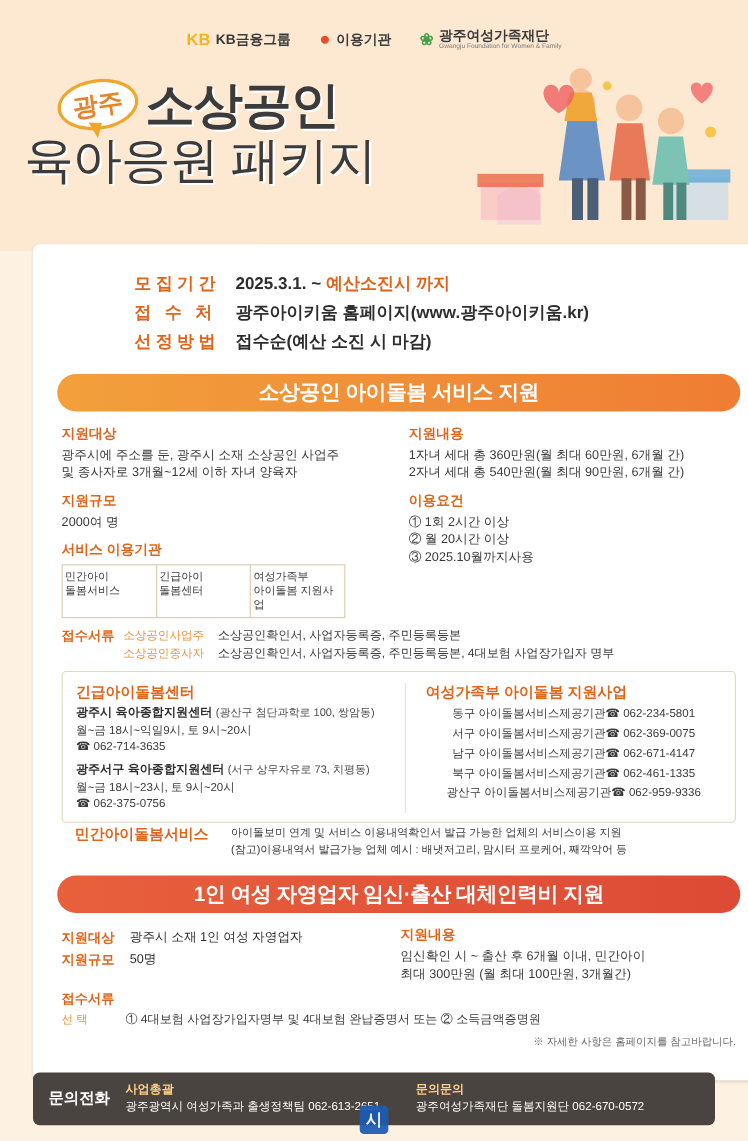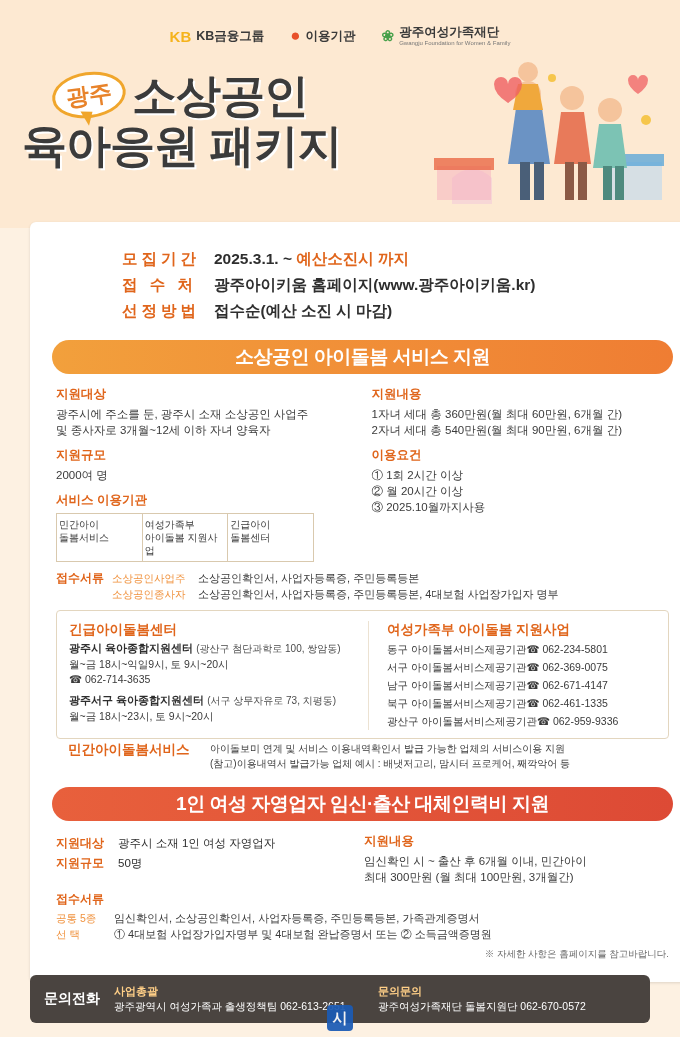--- a/index.html
+++ b/index.html
@@ -51,7 +51,7 @@
   }
   .t2 {
     position:absolute; left:22px; top:58px;
-    font-size:45px; font-weight:bold; color:#3b3b3b; letter-spacing:-1px;
+    font-size:45px; font-weight:normal; color:#3b3b3b; letter-spacing:-1px;
     text-shadow:2px 2px 0 #fff;
   }
   .art { position:absolute; right:8px; top:0px; width:240px; height:150px; }

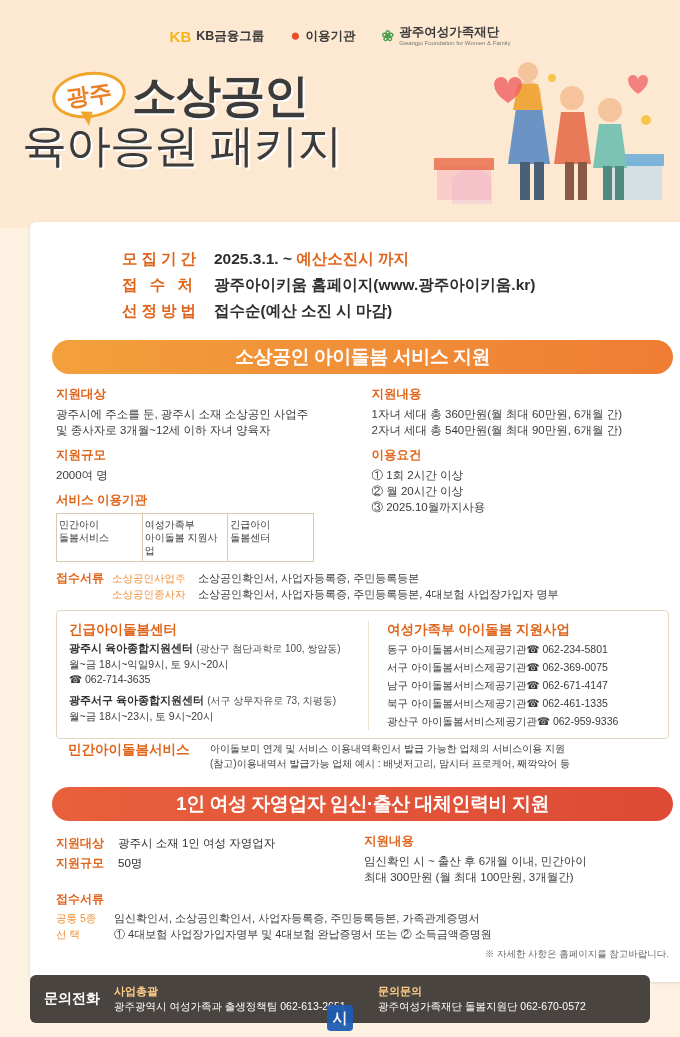--- a/index.html
+++ b/index.html
@@ -226,10 +226,10 @@
         <div class="tbl">
           <div class="c" style="white-space:pre-line">민간아이
 돌봄서비스</div>
+          <div class="c" style="white-space:pre-line">긴급아이
+돌봄센터</div>
           <div class="c" style="white-space:pre-line">여성가족부
 아이돌봄 지원사업</div>
-          <div class="c" style="white-space:pre-line">긴급아이
-돌봄센터</div>
         </div>
       </div>
       <div class="col right">

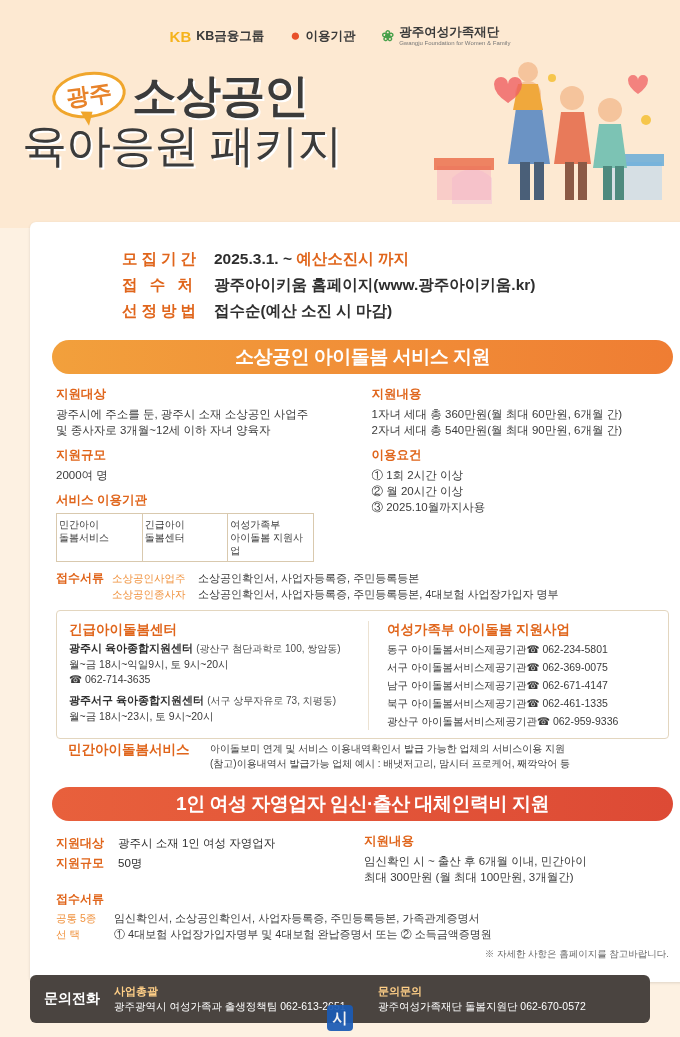--- a/index.html
+++ b/index.html
@@ -104,7 +104,7 @@
   .center-name { font-size:11px; font-weight:bold; color:#2e2e2e; line-height:16px;}
   .center-name .addr { font-weight:normal; color:#4a4a4a; font-size:10px;}
   .center-line { font-size:10.5px; color:#3a3a3a; line-height:15px;}
-  .ag { display:flex; justify-content:flex-start; font-size:10.5px; color:#3a3a3a; line-height:18px;}
+  .ag { display:flex; justify-content:center; font-size:10.5px; color:#3a3a3a; line-height:18px;}
   .ag .tel { white-space:nowrap; }
   .priv { display:flex; gap:10px; margin-top:9px; padding-top:8px; border-top:1px solid #ece2d2;}
   .priv .pl { color:#e0651b; font-size:13.5px; font-weight:bold; width:132px;}

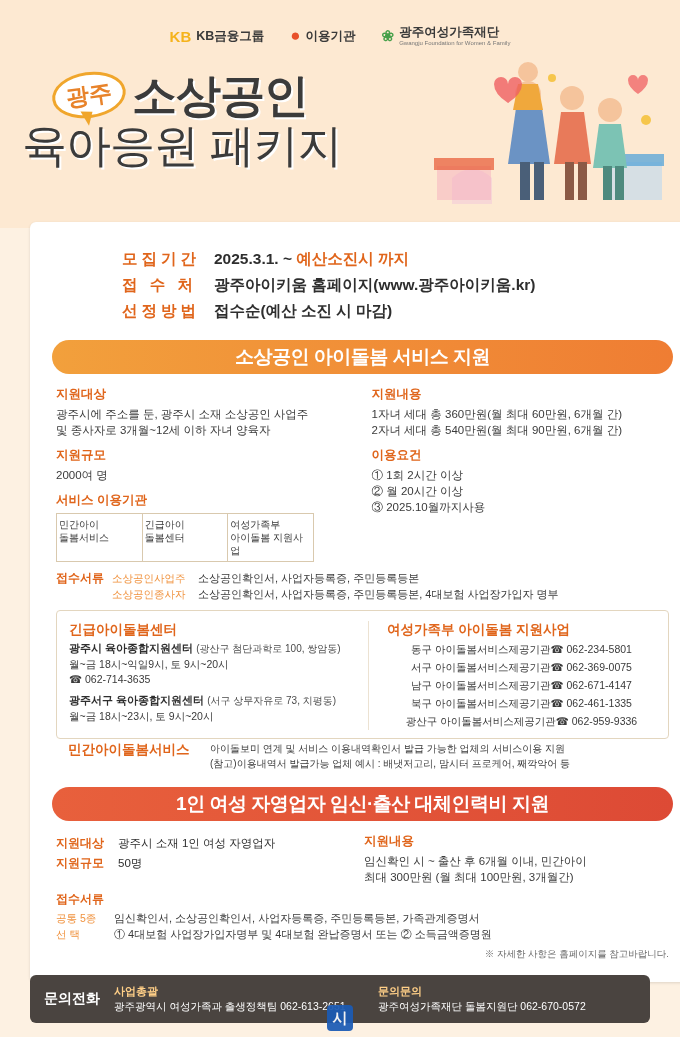--- a/index.html
+++ b/index.html
@@ -265,6 +265,7 @@
         <div class="center-line">☎ 062-714-3635</div>
         <div class="center-name" style="margin-top:5px"><span>광주서구 육아종합지원센터</span> <span class="addr">(서구 상무자유로 73, 치평동)</span></div>
         <div class="center-line">월~금 18시~23시, 토 9시~20시</div>
+        <div class="center-line">☎ 062-375-0756</div>
       </div>
       <div class="right2">
         <div class="bt">여성가족부 아이돌봄 지원사업</div>

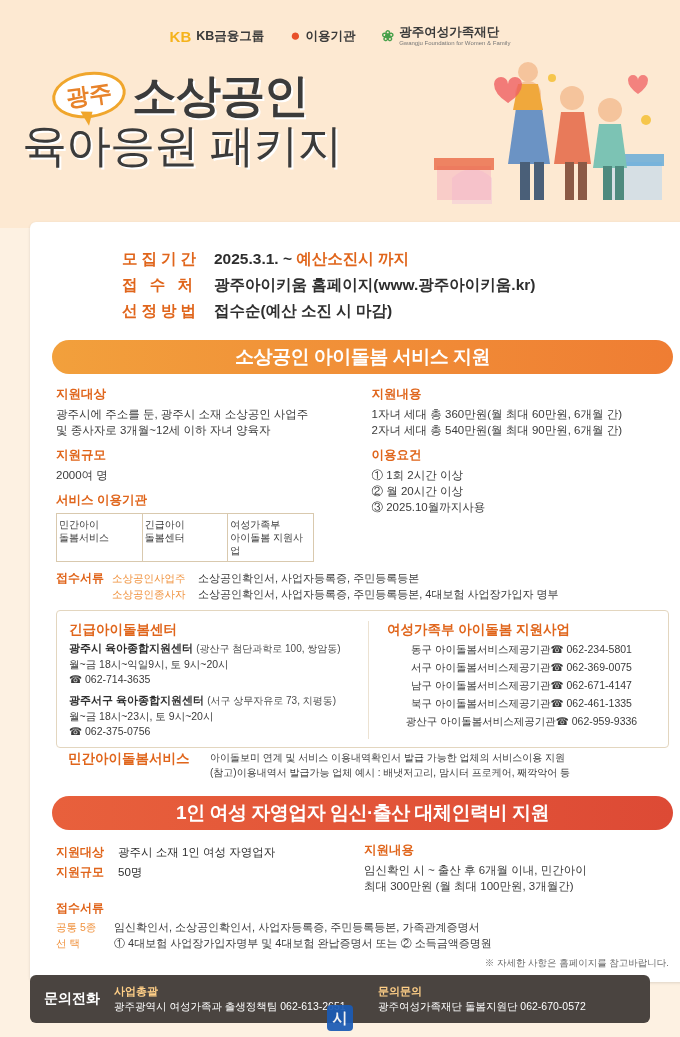--- a/index.html
+++ b/index.html
@@ -323,10 +323,6 @@
     <div class="docs2">
       <div class="dl">접수서류</div>
       <div class="r">
-        <div class="k">공통 5종</div>
-        <div class="v">임신확인서, 소상공인확인서, 사업자등록증, 주민등록등본, 가족관계증명서</div>
-      </div>
-      <div class="r">
         <div class="k">선    택</div>
         <div class="v">① 4대보험 사업장가입자명부 및 4대보험 완납증명서 또는 ② 소득금액증명원</div>
       </div>

